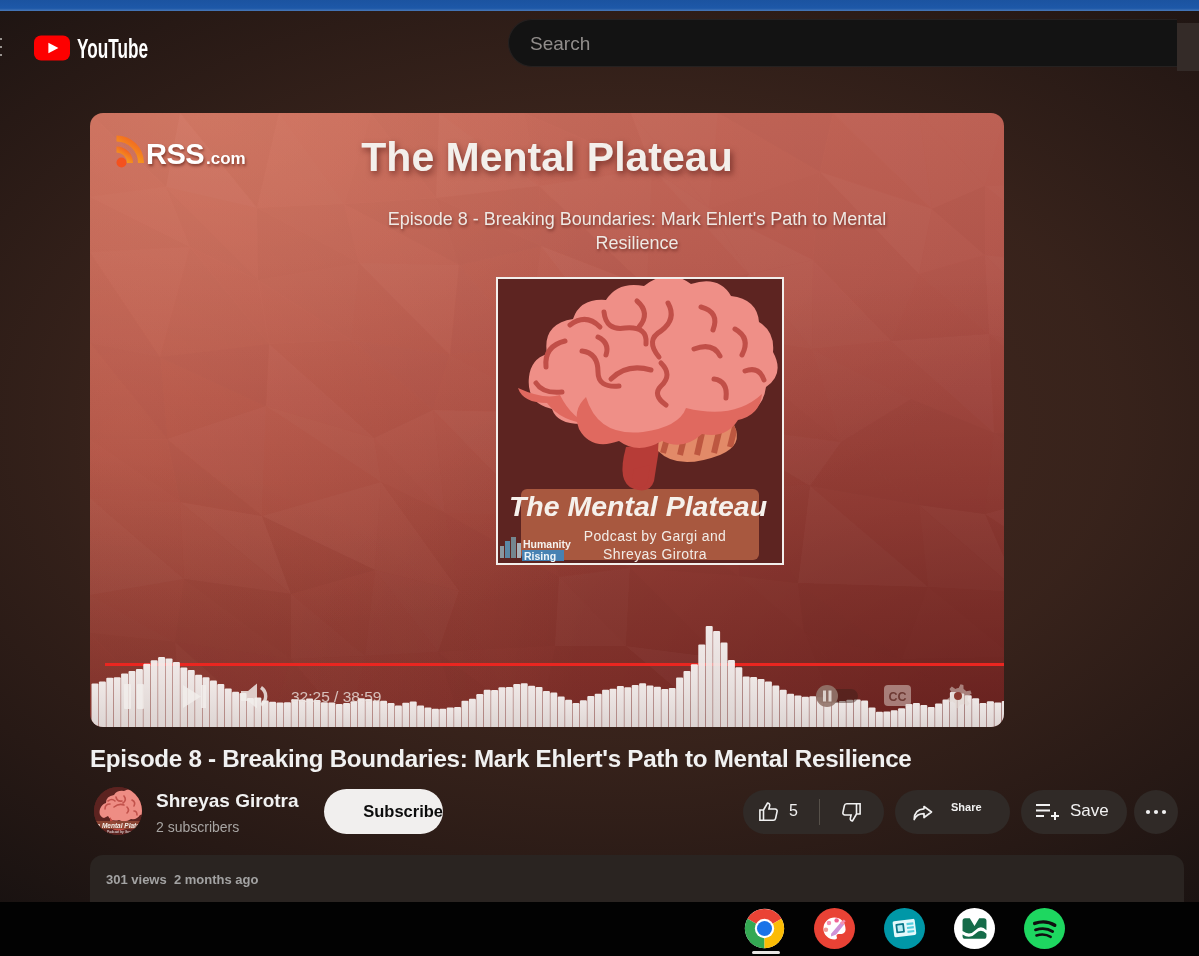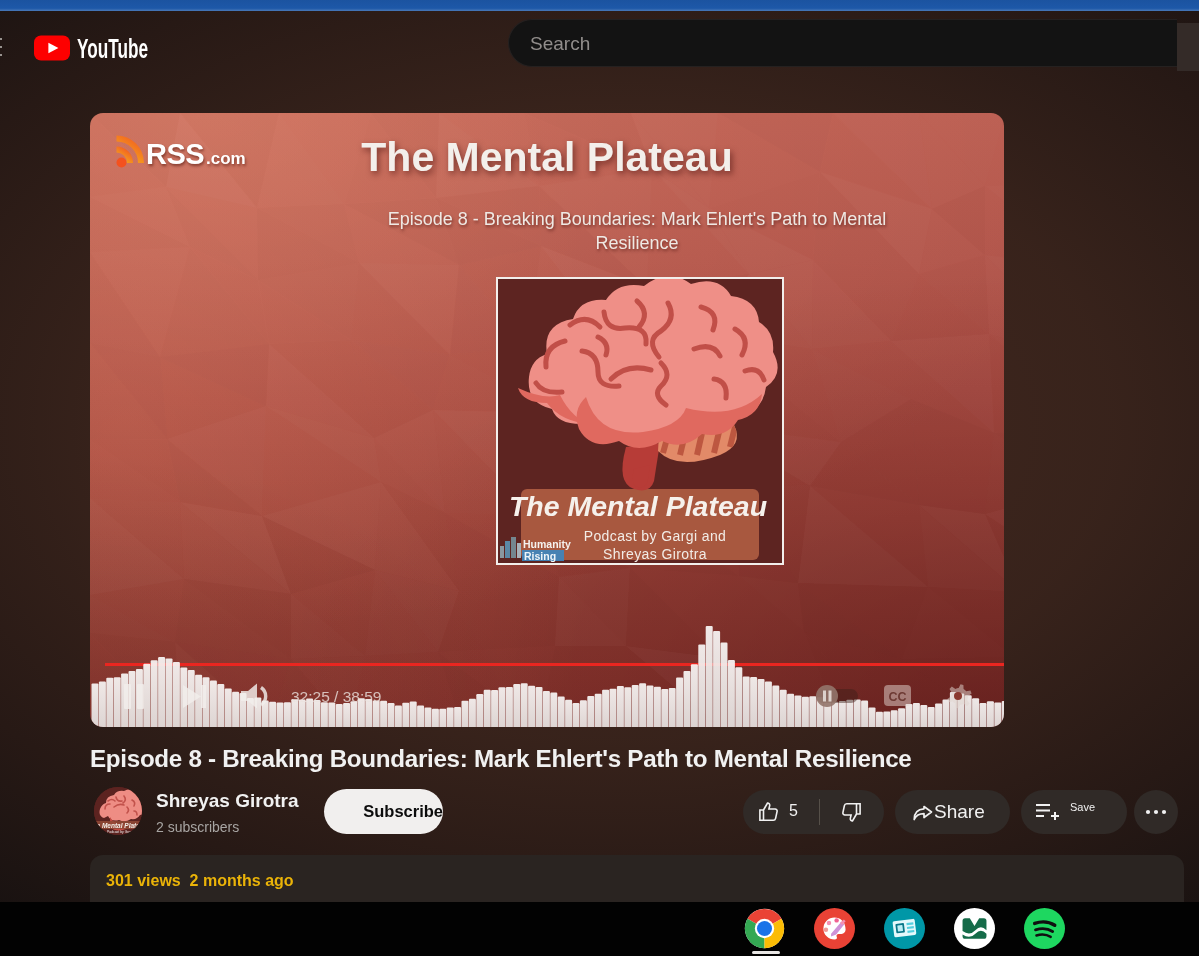--- a/index.html
+++ b/index.html
@@ -569,7 +569,7 @@
  <svg class="abs" style="left:15px;top:10px" width="26" height="24" viewBox="0 0 24 24" fill="none" stroke="#f1f1f1" stroke-width="1.7">
   <path d="M13 6.5 L20.5 12 L13 17.5 V13.6 C7 13.6 4.5 16.5 3.2 19.5 C3.2 13 6.5 9.2 13 8.8 Z" stroke-linejoin="round"></path>
  </svg>
- <div class="abs" style="left:39px;top:11px;font-weight:normal;font-size:19px">Share</div>
+ <div class="abs" style="left:56px;top:11px;font-weight:bold;font-size:11px">Share</div>
 </div>
 
 <div class="pill" style="left:1021px;width:106px">

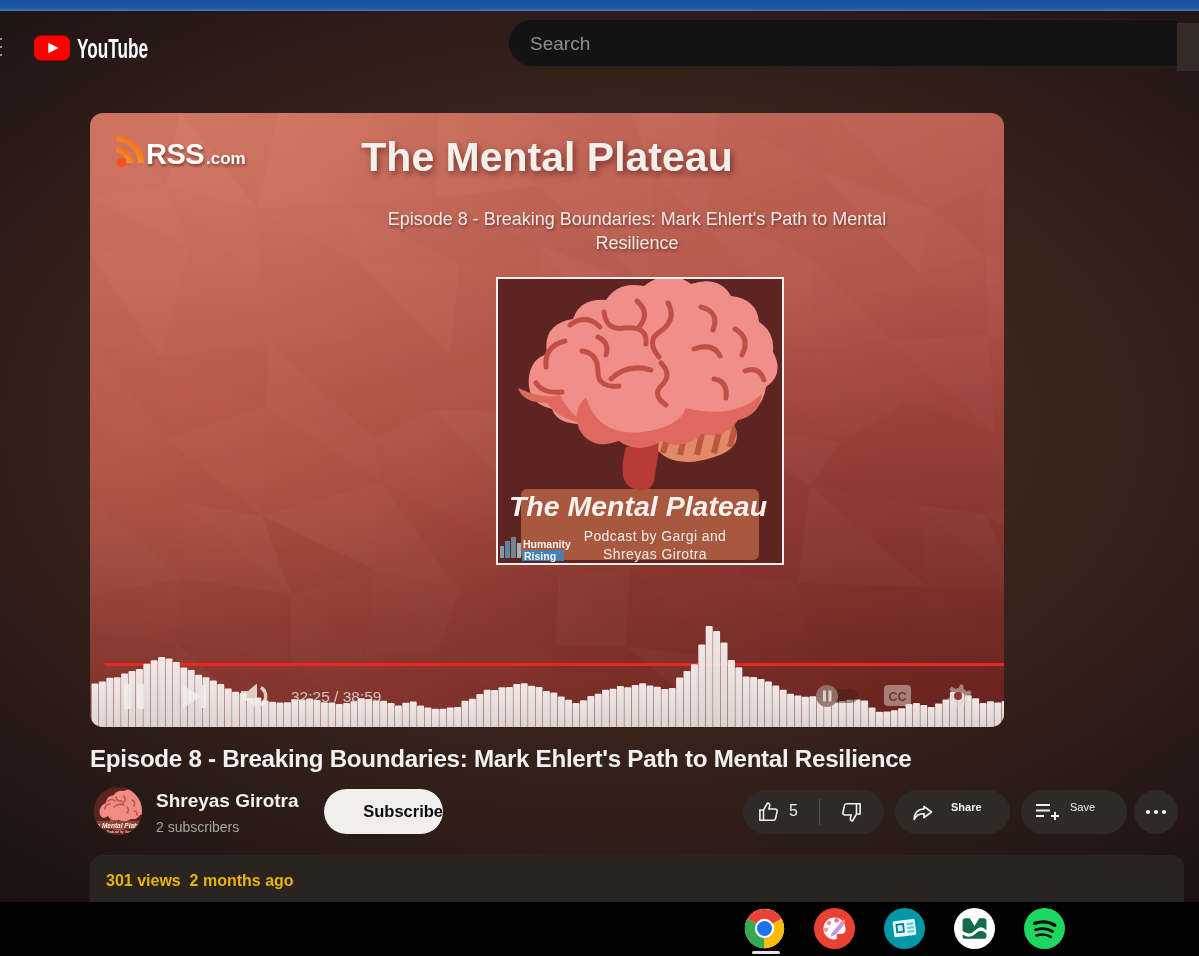--- a/index.html
+++ b/index.html
@@ -576,7 +576,7 @@
  <svg class="abs" style="left:13px;top:11px" width="26" height="22" viewBox="0 0 26 22" fill="none" stroke="#f1f1f1" stroke-width="2">
   <path d="M2 4 H16 M2 9.5 H16 M2 15 H10 M17 15 H25 M21 11 V19"></path>
  </svg>
- <div class="abs" style="left:49px;top:11px;font-weight:normal;font-size:11px">Save</div>
+ <div class="abs" style="left:49px;top:11px;font-weight:normal;font-size:17px">Save</div>
 </div>
 
 <div class="pill" style="left:1134px;width:44px">

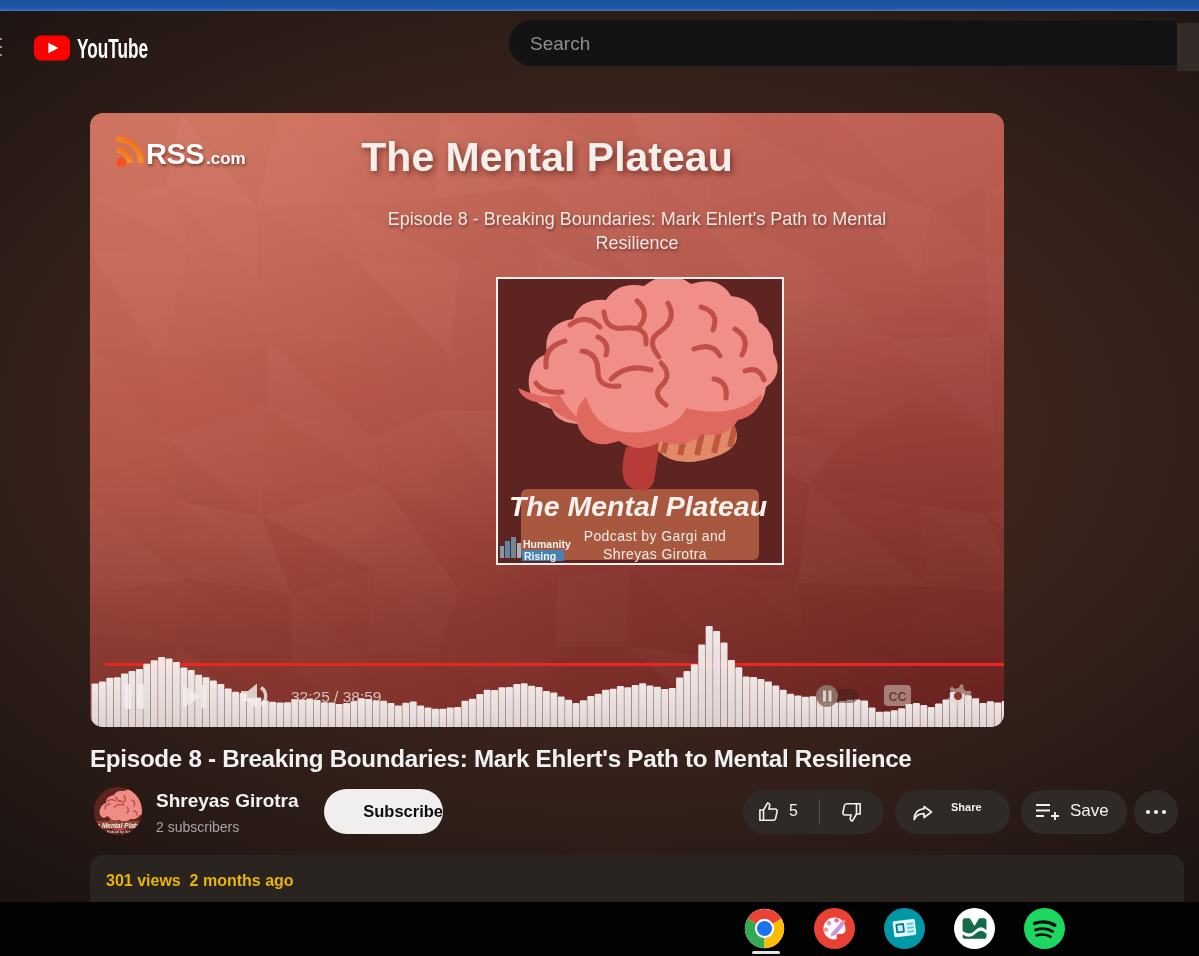--- a/index.html
+++ b/index.html
@@ -31,7 +31,7 @@
 #subscribe{position:absolute;left:324px;top:789px;width:119px;height:45px;border-radius:23px;background:#f1efee;color:#0c0c0c;font-size:16.5px;font-weight:bold;text-align:right;line-height:45px}
 .pill{position:absolute;top:790px;height:44px;border-radius:22px;background:#302a27;color:#f1f1f1;font-size:16.5px;font-weight:bold}
 #descbox{position:absolute;left:90px;top:855px;width:1094px;height:47px;border-radius:13px 13px 0 0;background:#2a2421}
-#desctxt{position:absolute;left:16px;top:17px;color:#eab308;font-size:16px;font-weight:bold}
+#desctxt{position:absolute;left:16px;top:17px;color:#a3a3a3;font-size:13px;font-weight:bold}
 #taskbar{position:absolute;left:0;top:902px;width:1199px;height:54px;background:#020202}
 .dock{position:absolute;top:6px;width:41px;height:41px;border-radius:50%}
 </style></head>

